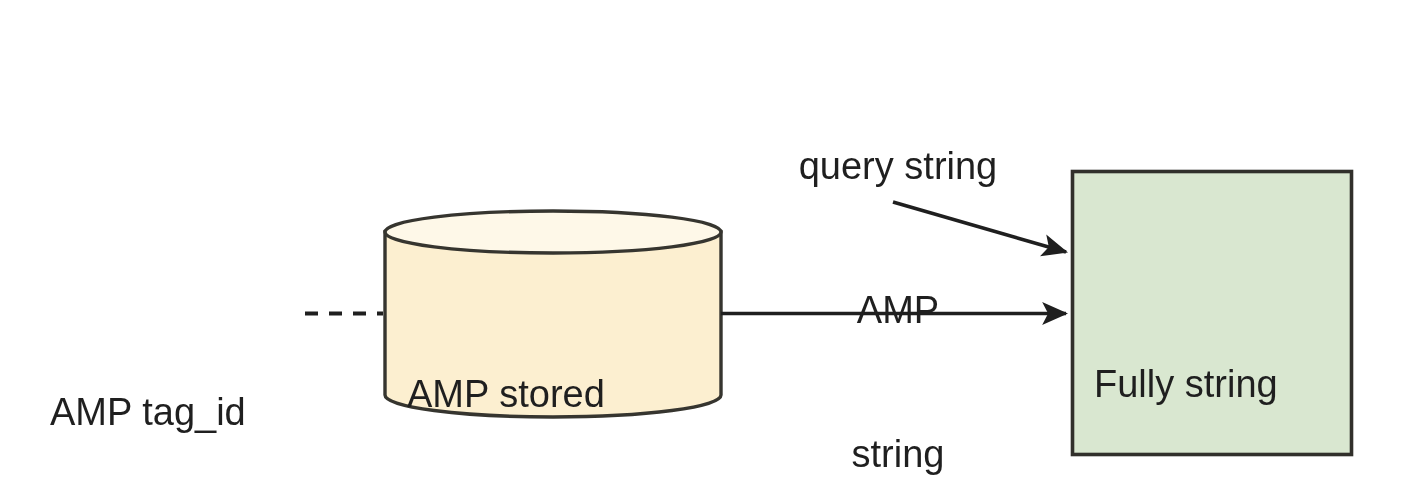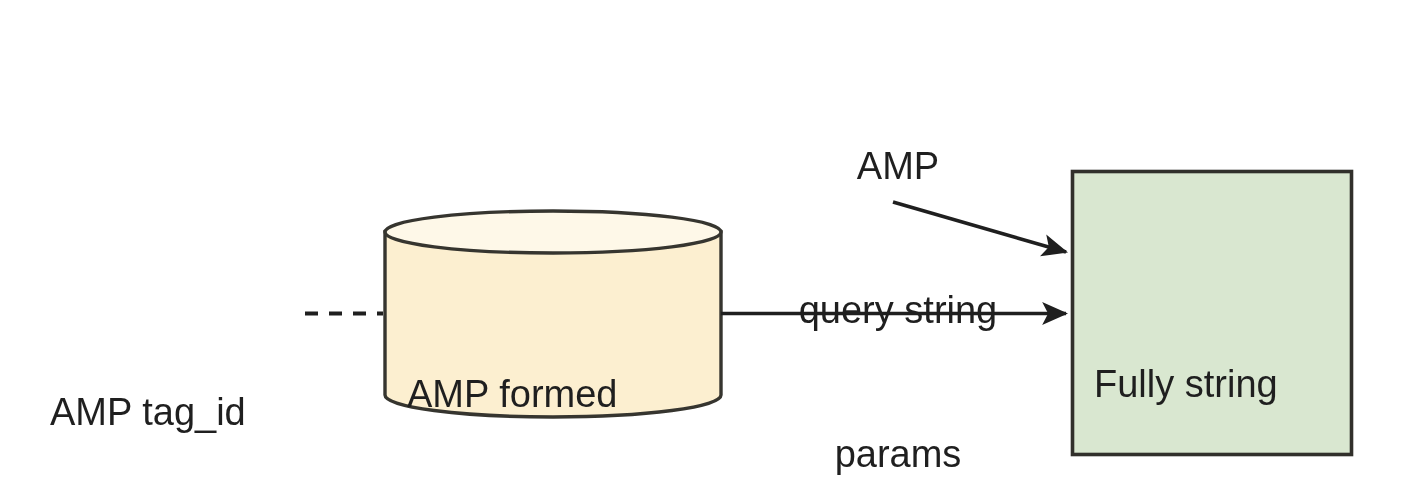--- a/index.html
+++ b/index.html
@@ -94,8 +94,8 @@
   </div>
 
   <div class="txt" id="label-query-params">
+    <span class="txt-line">query string</span>
     <span class="txt-line">AMP</span>
-    <span class="txt-line">query string</span>
     <span class="txt-line">params</span>
   </div>
 

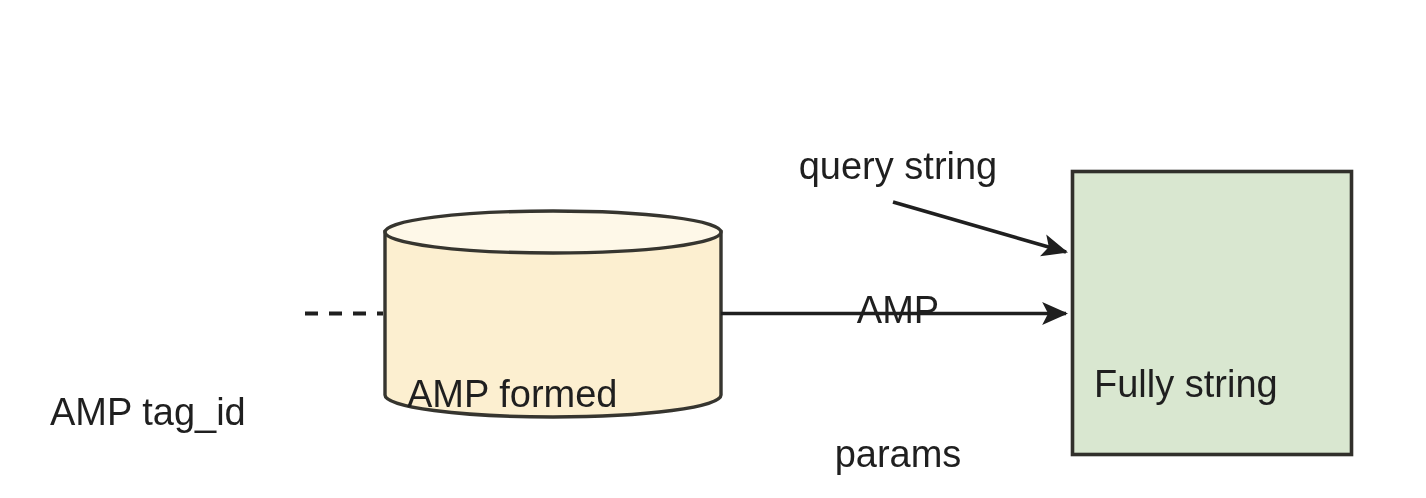--- a/index.html
+++ b/index.html
@@ -89,7 +89,7 @@
   </div>
 
   <div class="txt" id="cylinder-text">
-    <span class="txt-line">AMP formed</span>
+    <span class="txt-line">AMP stored</span>
     
   </div>
 

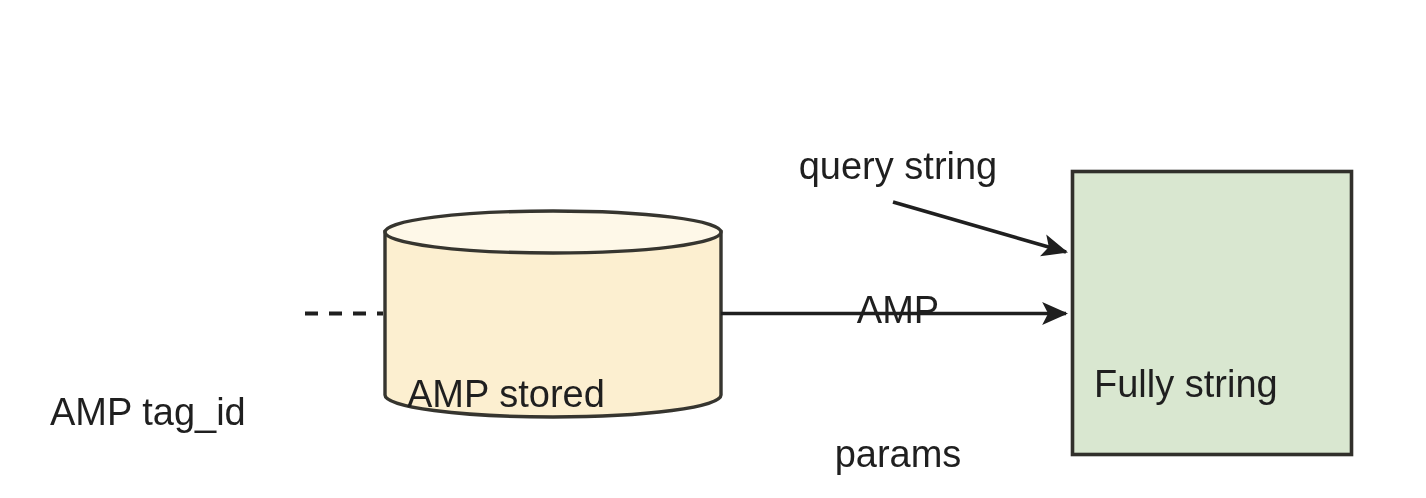--- a/index.html
+++ b/index.html
@@ -96,7 +96,7 @@
   <div class="txt" id="label-query-params">
     <span class="txt-line">query string</span>
     <span class="txt-line">AMP</span>
-    <span class="txt-line">params</span>
+    <span class="txt-line">string</span>
   </div>
 
   <div class="txt" id="greenbox-text">

